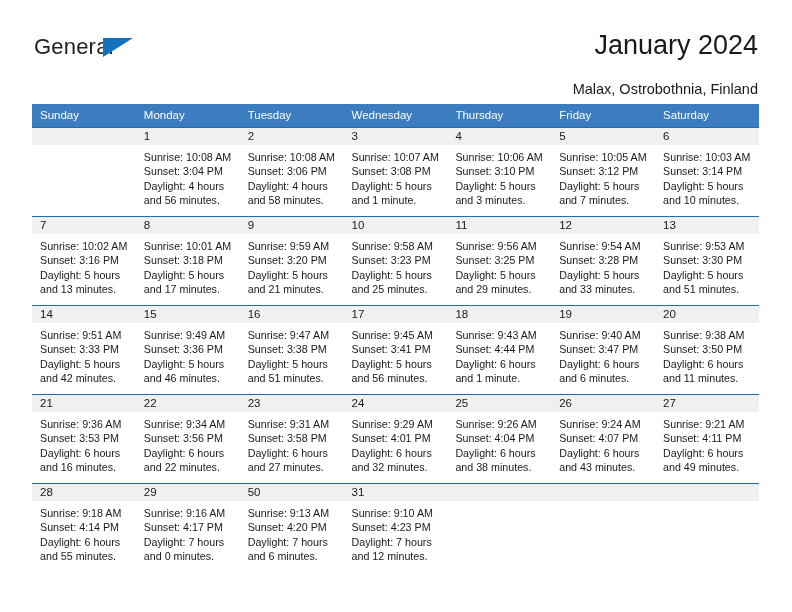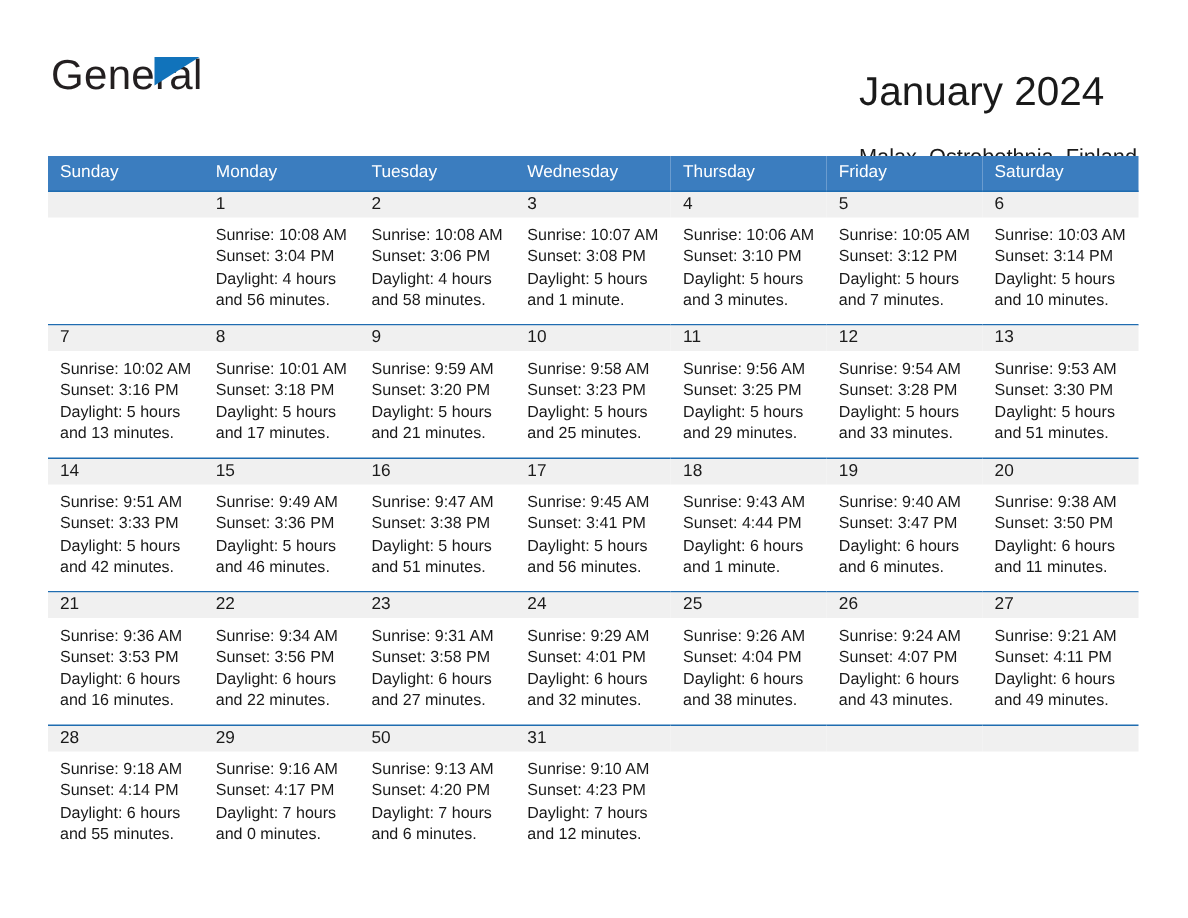--- a/index.html
+++ b/index.html
@@ -40,7 +40,7 @@
     position: absolute;
     left: 0;
     top: 0;
-    font-size: 28px;
+    font-size: 22px;
     letter-spacing: 0.2px;
     color: #231f20;
     font-family: "Liberation Sans", sans-serif;

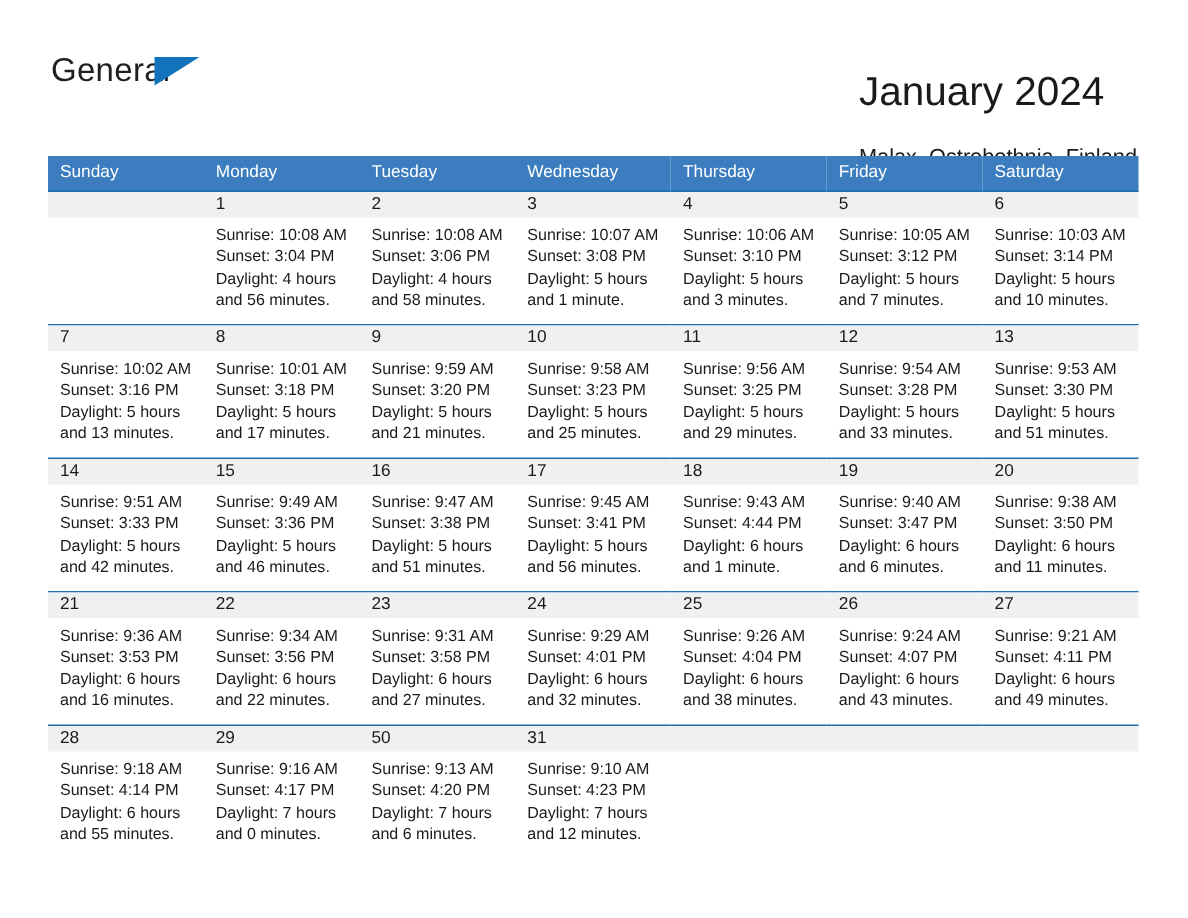--- a/index.html
+++ b/index.html
@@ -66,7 +66,8 @@
   .title-block {
     position: absolute;
     right: 0;
-    top: 16px;
+    top: 0;
+    text-align: right;
   }
   .cal-title {
     font-size: 27px;

